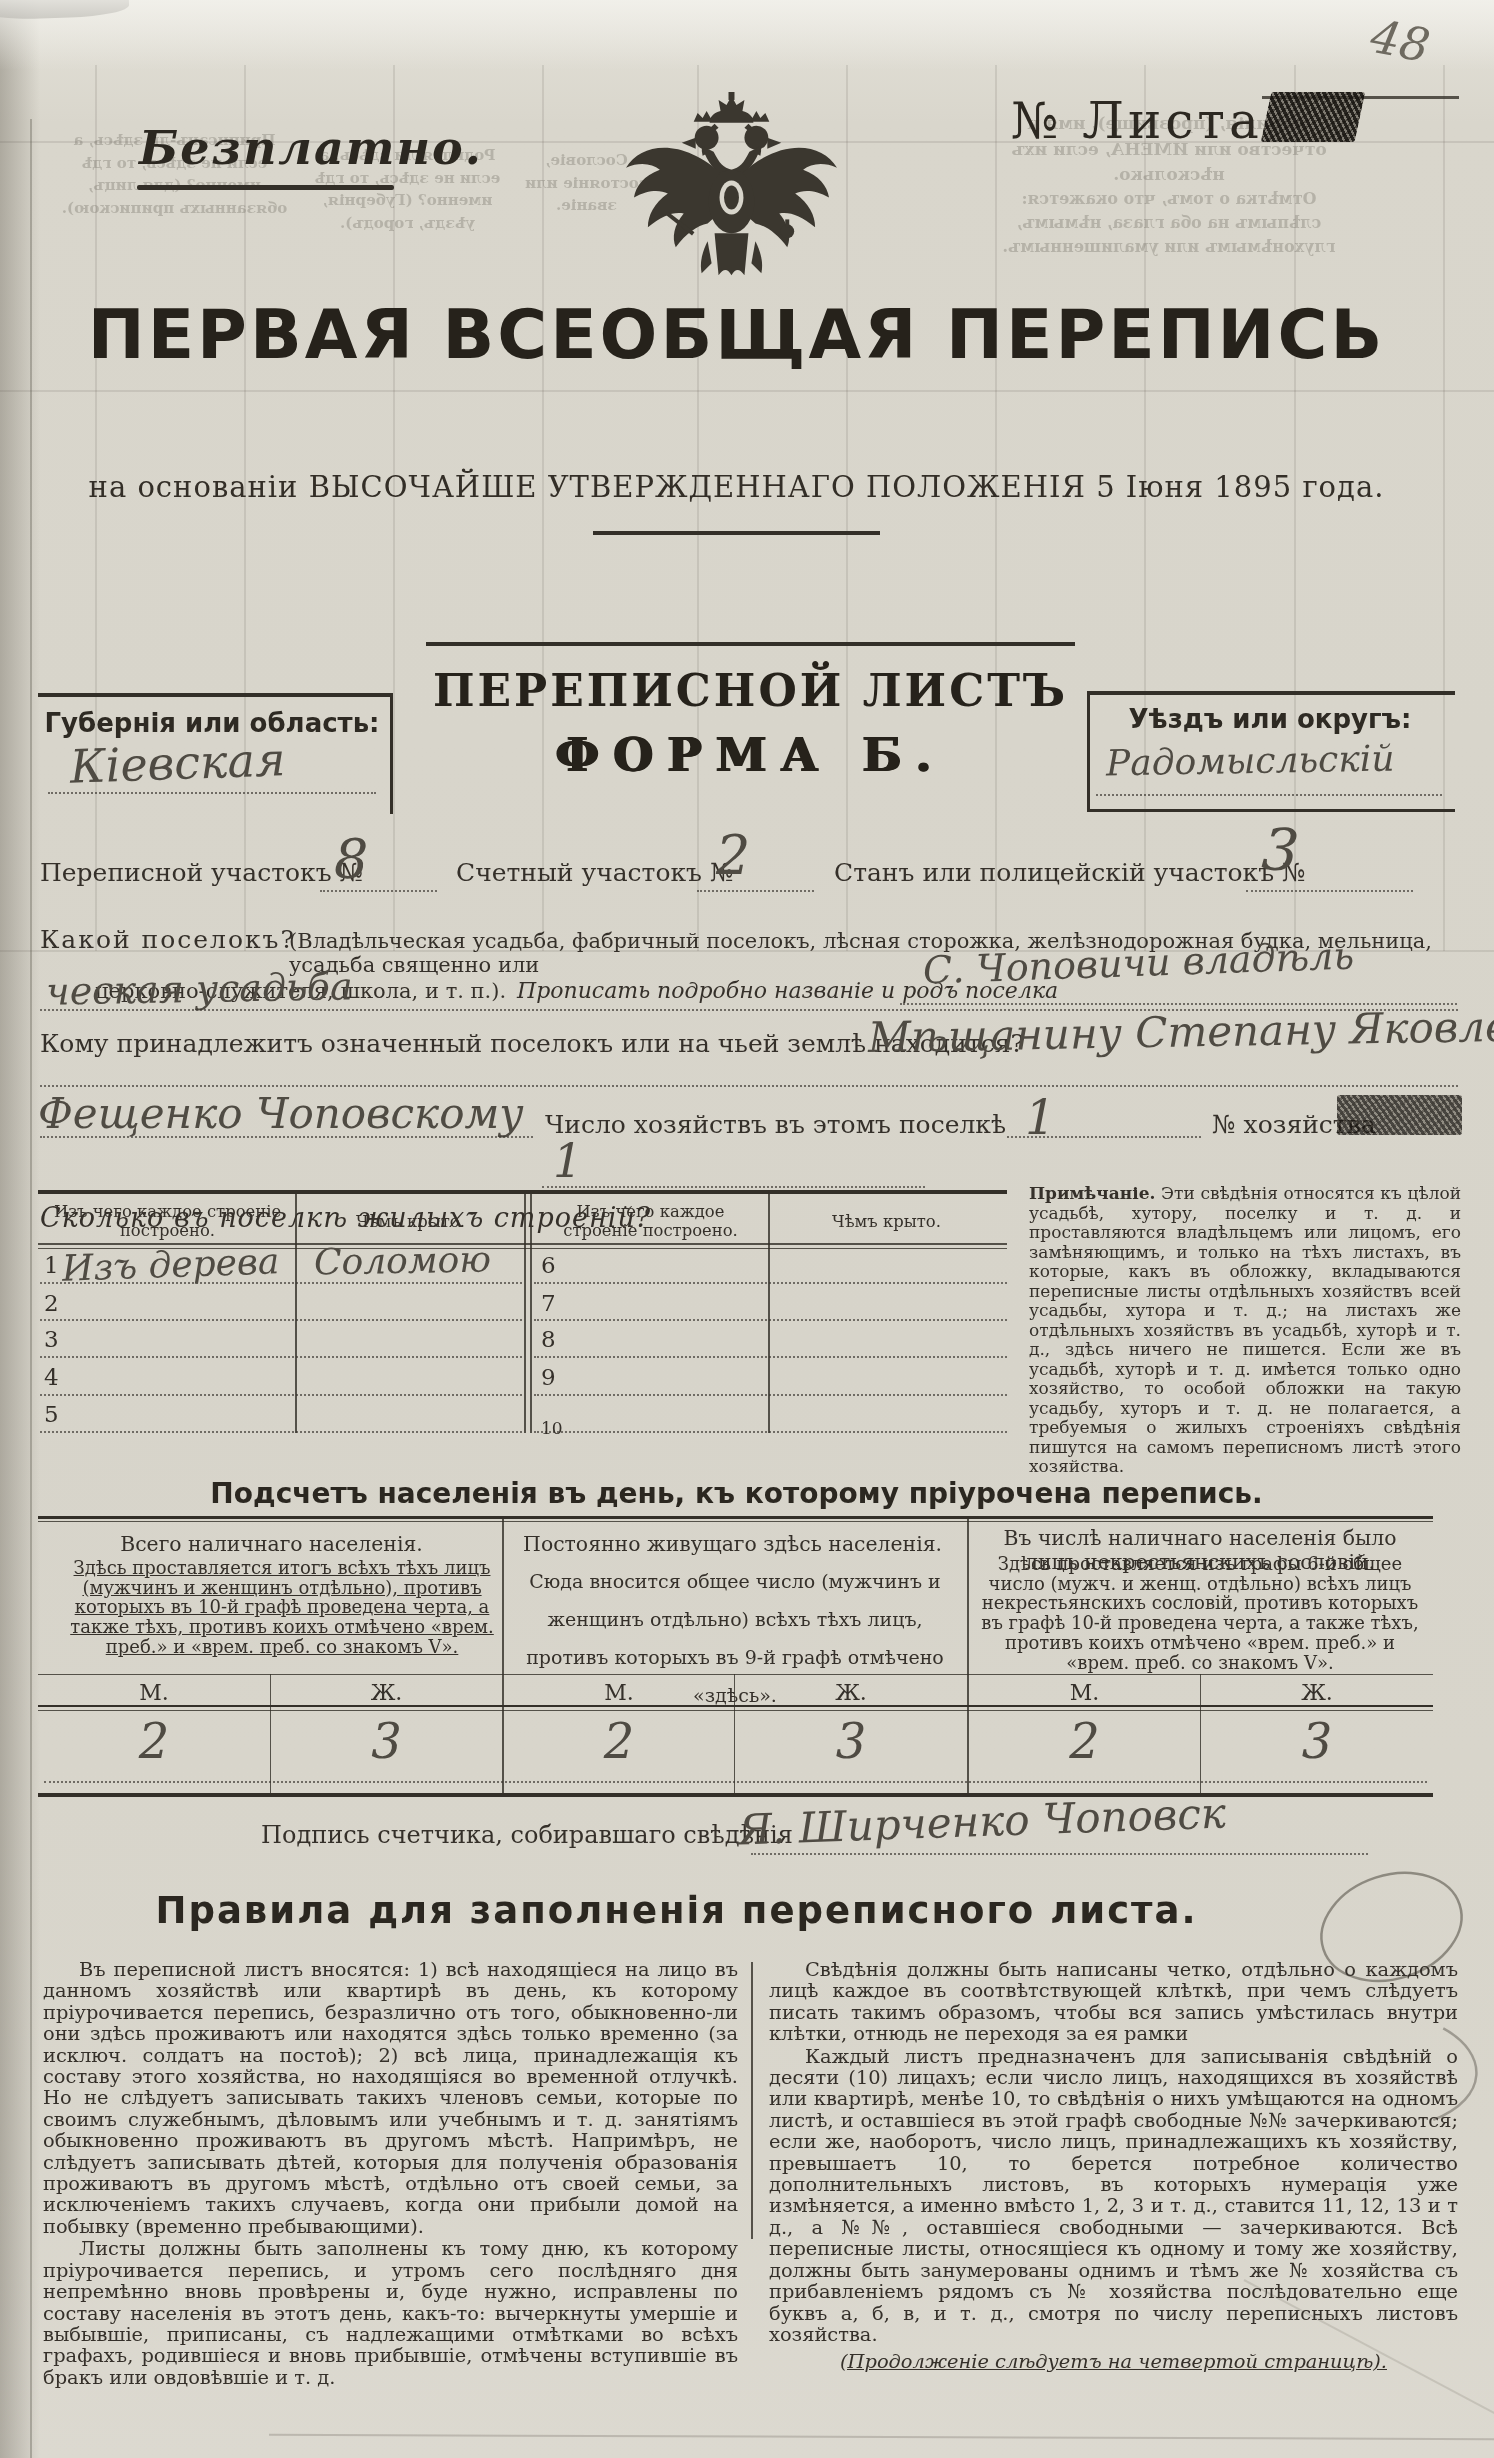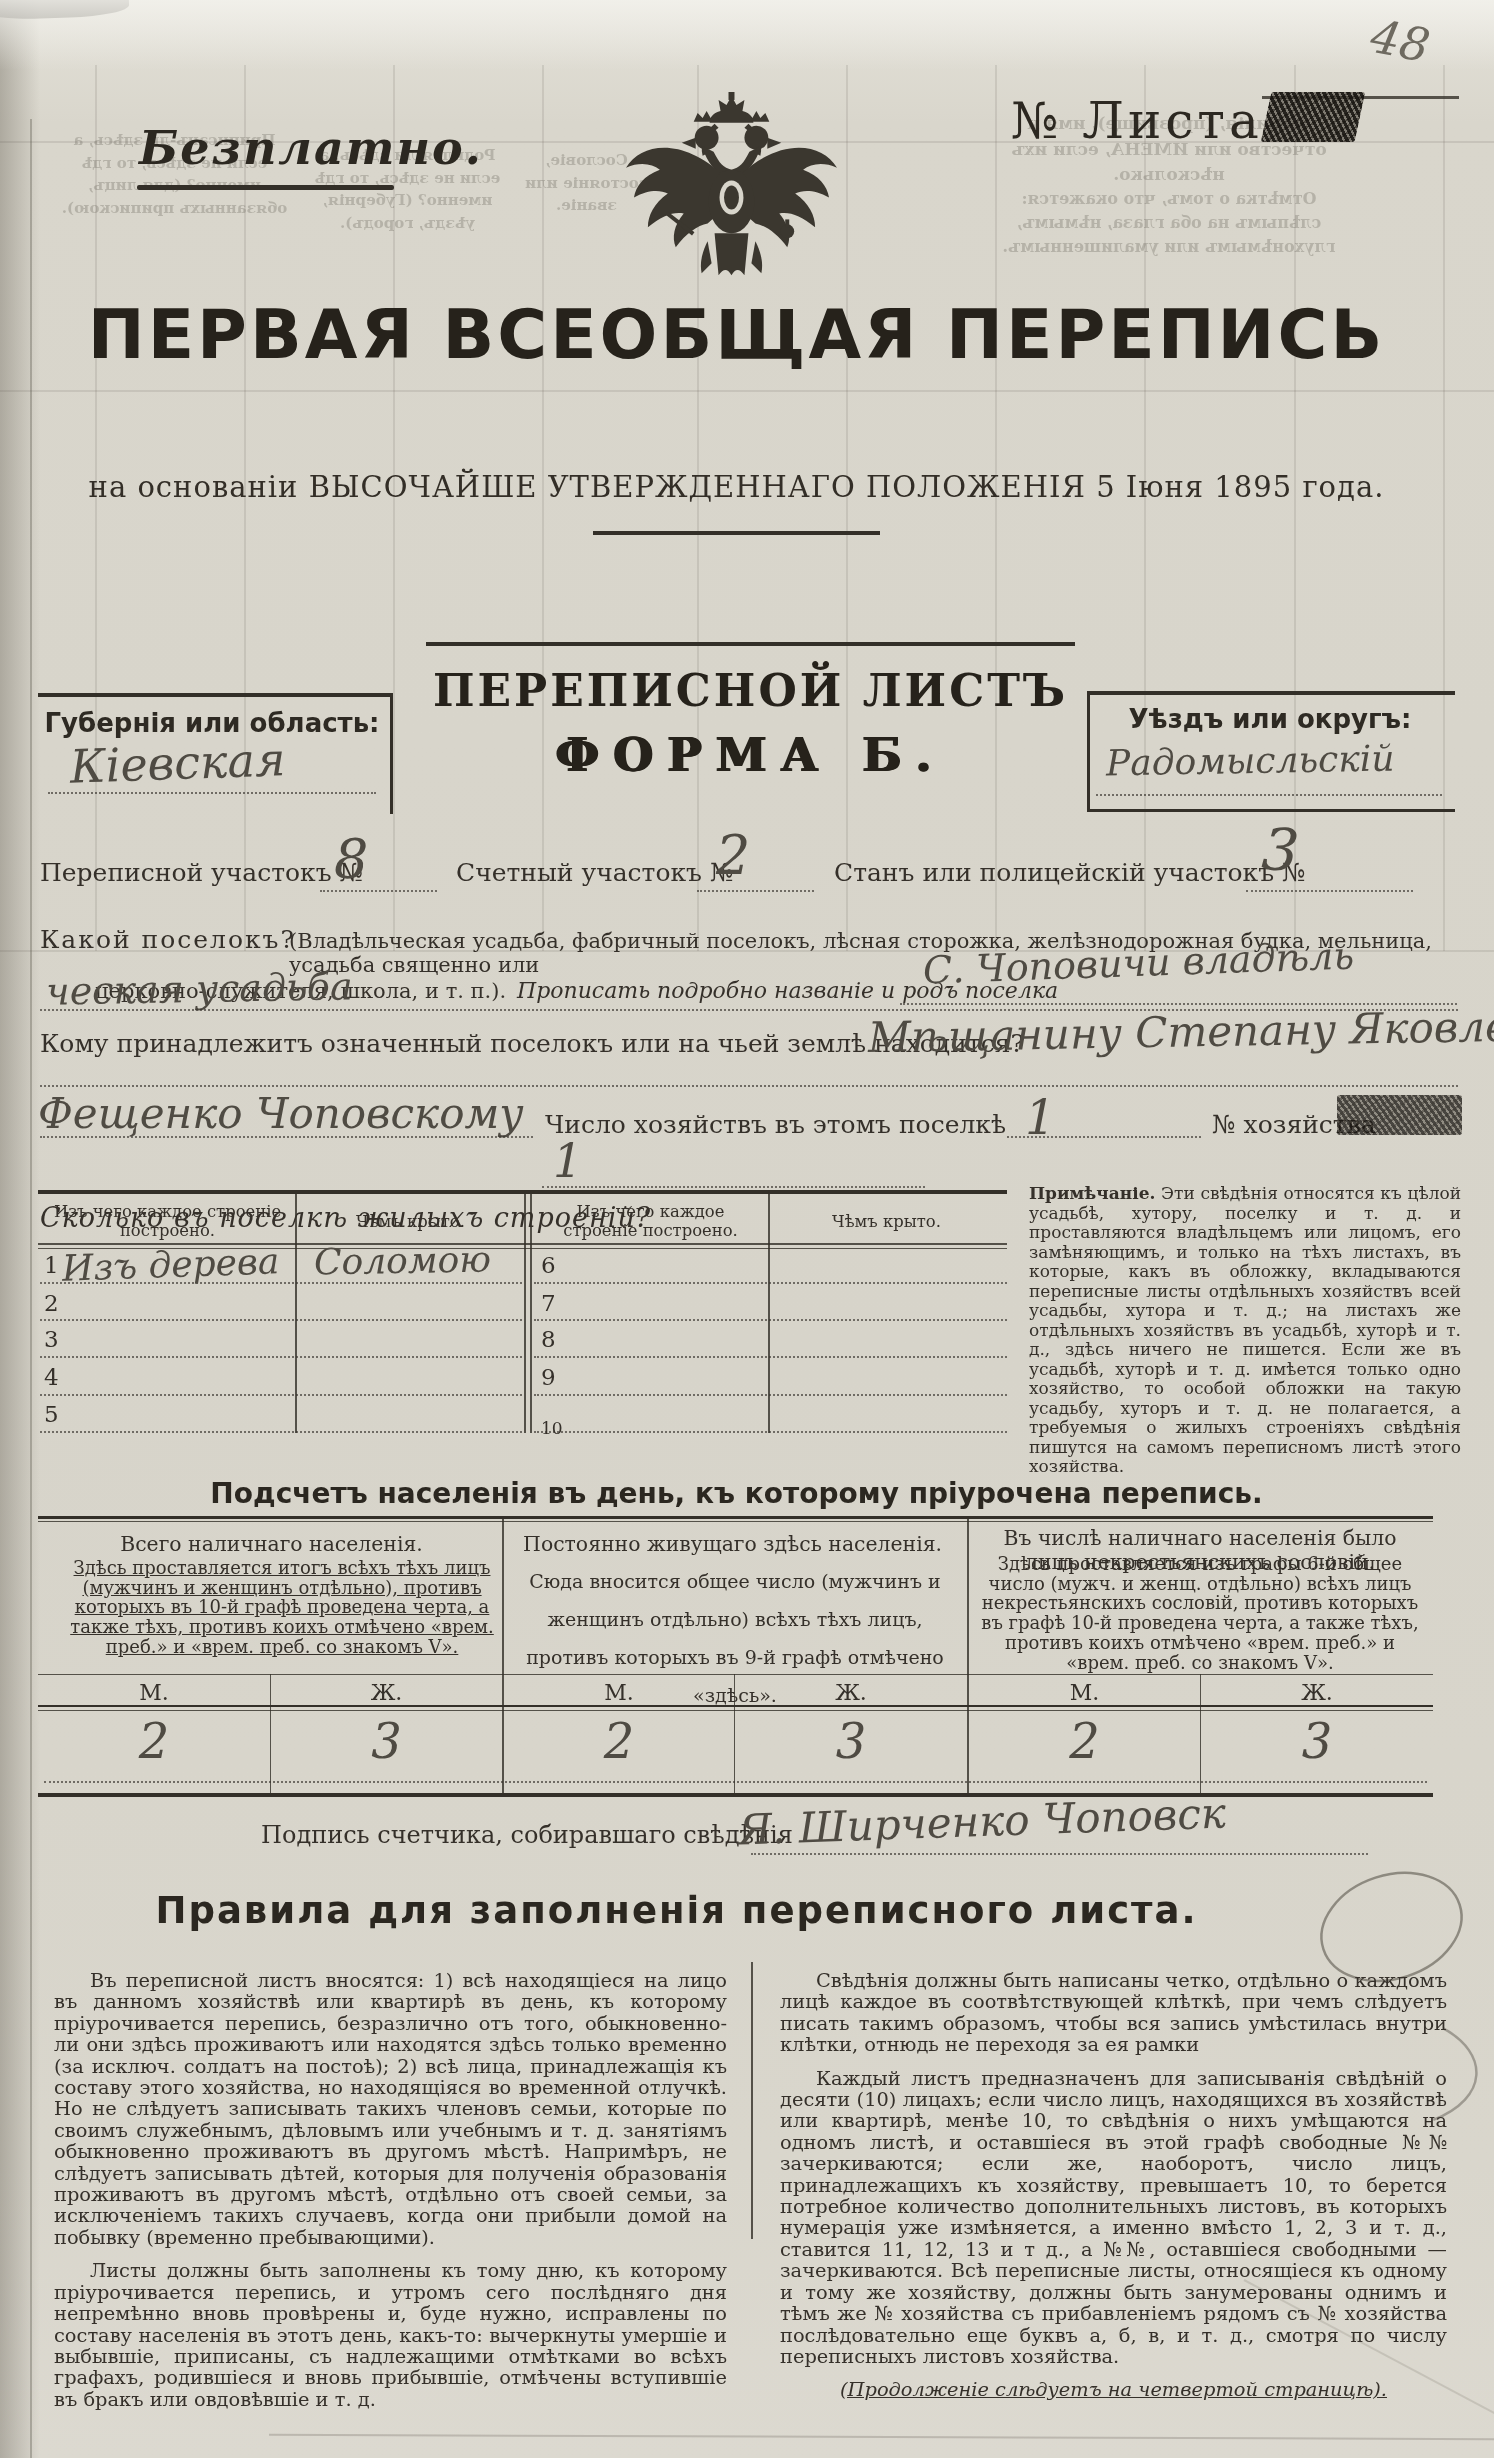--- a/index.html
+++ b/index.html
@@ -23,7 +23,7 @@
     repeating-linear-gradient(55deg, rgba(25,22,18,.92) 0 3px, rgba(80,75,66,.55) 3px 5px),
     repeating-linear-gradient(-38deg, rgba(25,22,18,.75) 0 2px, rgba(60,56,48,.2) 2px 6px);
     border-radius:3px;}
-  .rules p{margin:12px;text-indent:36px;font-size:19.4px;line-height:21.4px;}
+  .rules p{margin:1px;text-indent:36px;font-size:19.4px;line-height:21.4px;}
   .notebody{font-size:17px;line-height:19.5px;}
   .colhead{font-size:20.4px;line-height:24px;}
   .desc{font-size:18px;line-height:19.7px;}

